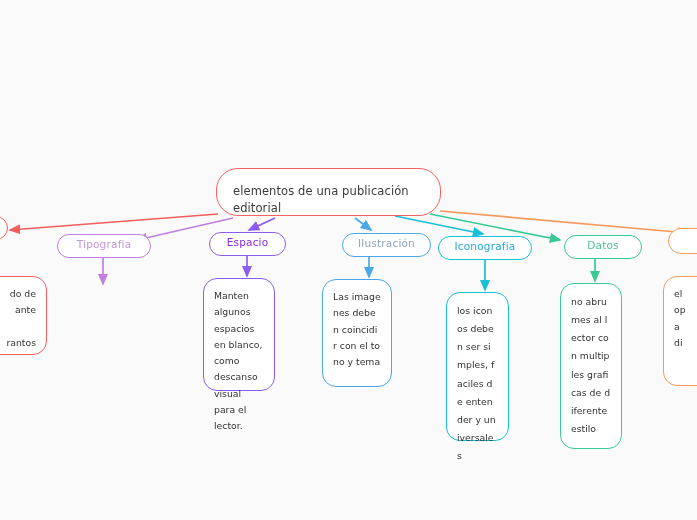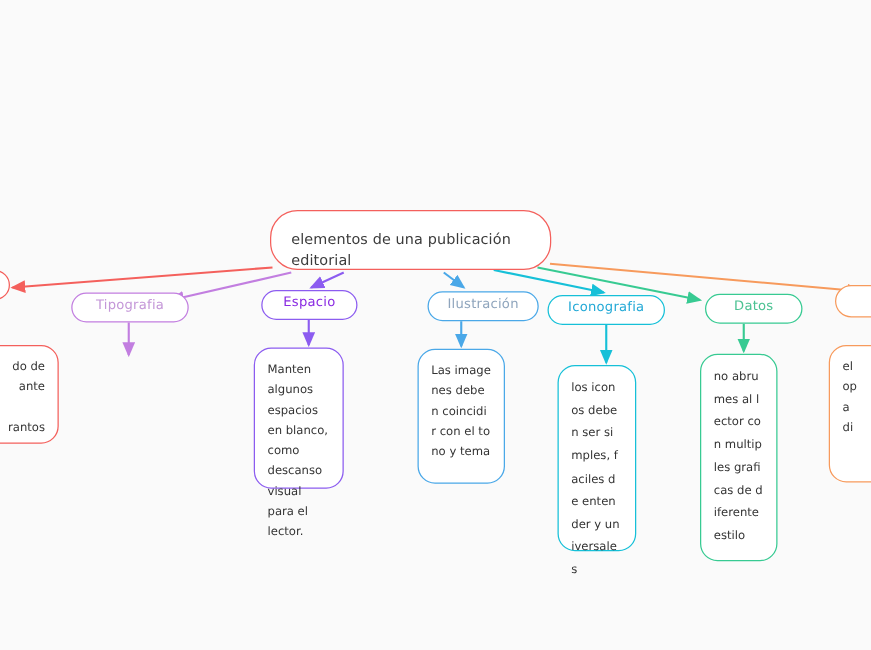--- a/index.html
+++ b/index.html
@@ -160,7 +160,7 @@
   <div class="node topic-node" style="left:342px; top:185px; width:89px; height:24px; border-color:#4aa8e8;">
     <span class="topic-label" style="color:#8fa5bd;">Ilustración</span>
   </div>
-  <div class="node detail-node" style="left:334px; top:231px; width:70px; height:108px; border-color:#4aa8e8;">
+  <div class="node detail-node" style="left:322px; top:231px; width:70px; height:108px; border-color:#4aa8e8;">
     <div class="detail-text roomy"> Las imagenes deben coincidir con el tono y tema</div>
   </div>
 

